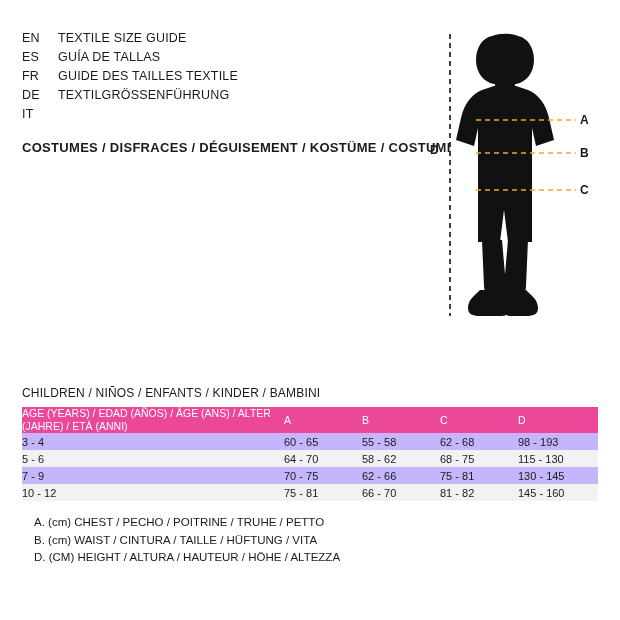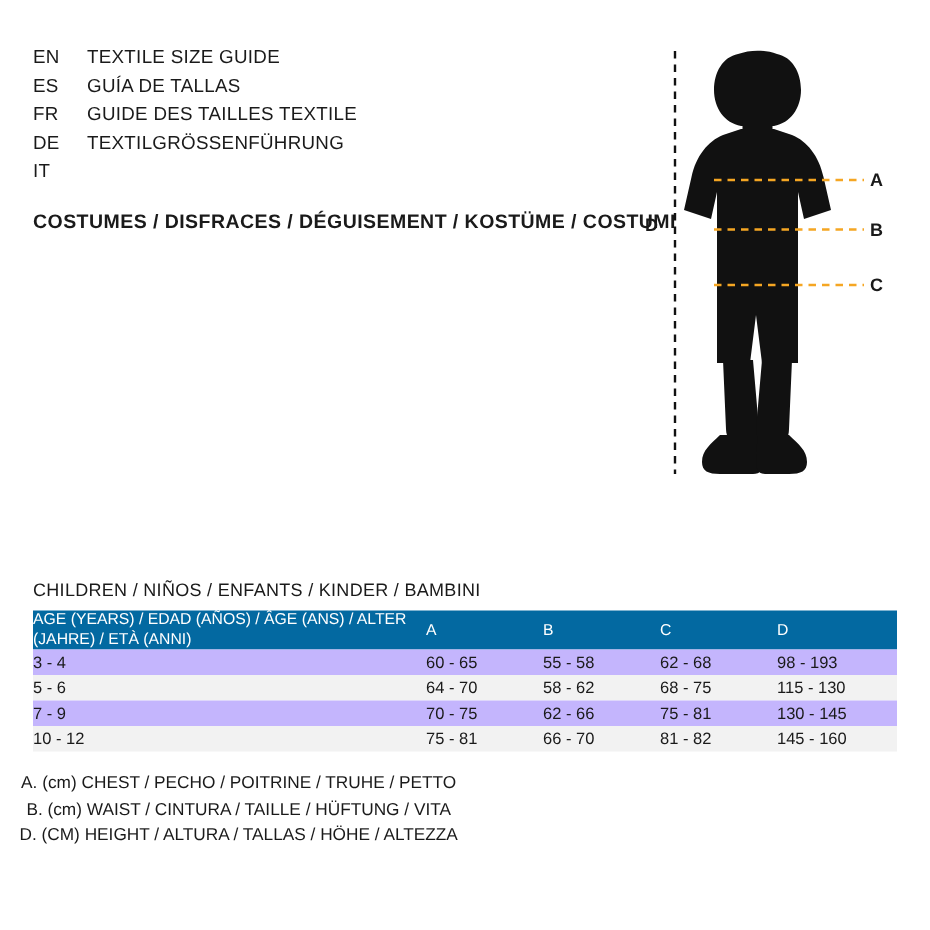--- a/index.html
+++ b/index.html
@@ -100,7 +100,7 @@
     font-weight: normal;
   }
   .head-row {
-    background: #0369a1;
+    background: #ec4899;
     color: #ffffff;
     height: 15px;
   }

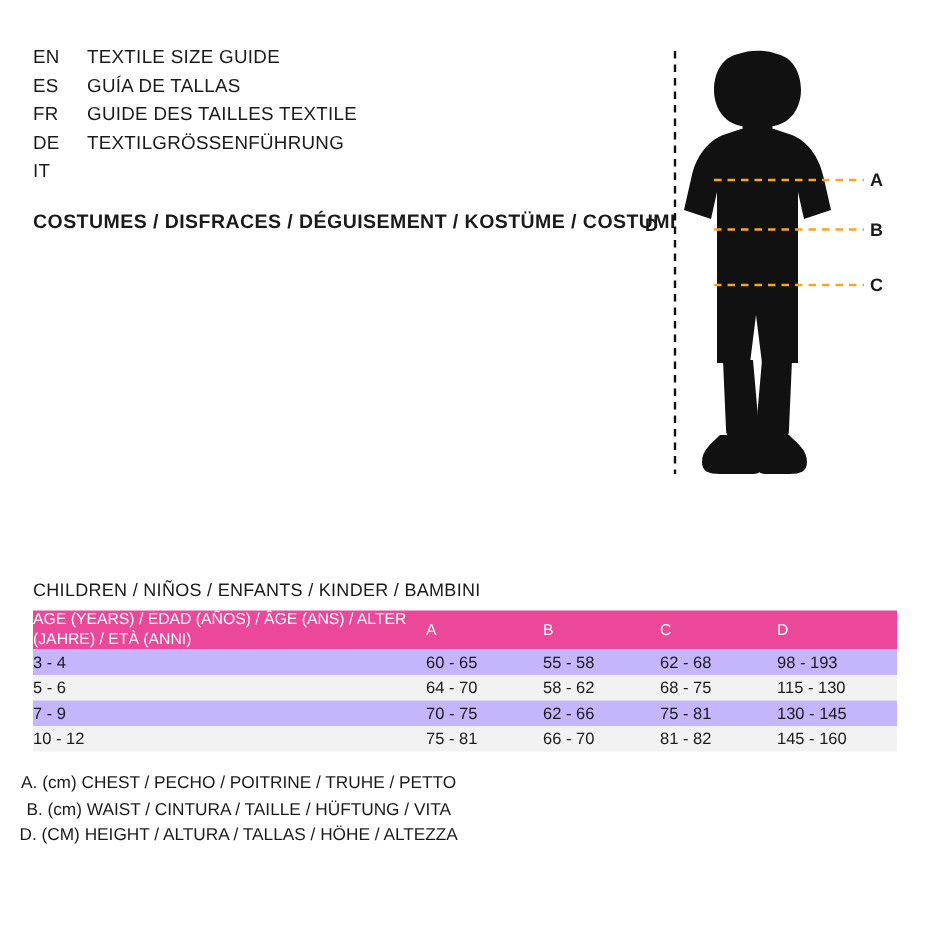--- a/index.html
+++ b/index.html
@@ -125,11 +125,10 @@
   
   .legend {
     position: absolute;
-    left: 13px;
+    left: 34px;
     top: 514px;
     font-size: 11.5px;
     line-height: 17.5px;
-    text-align: center;
   }
   .legend div { white-space: nowrap; }
 </style>

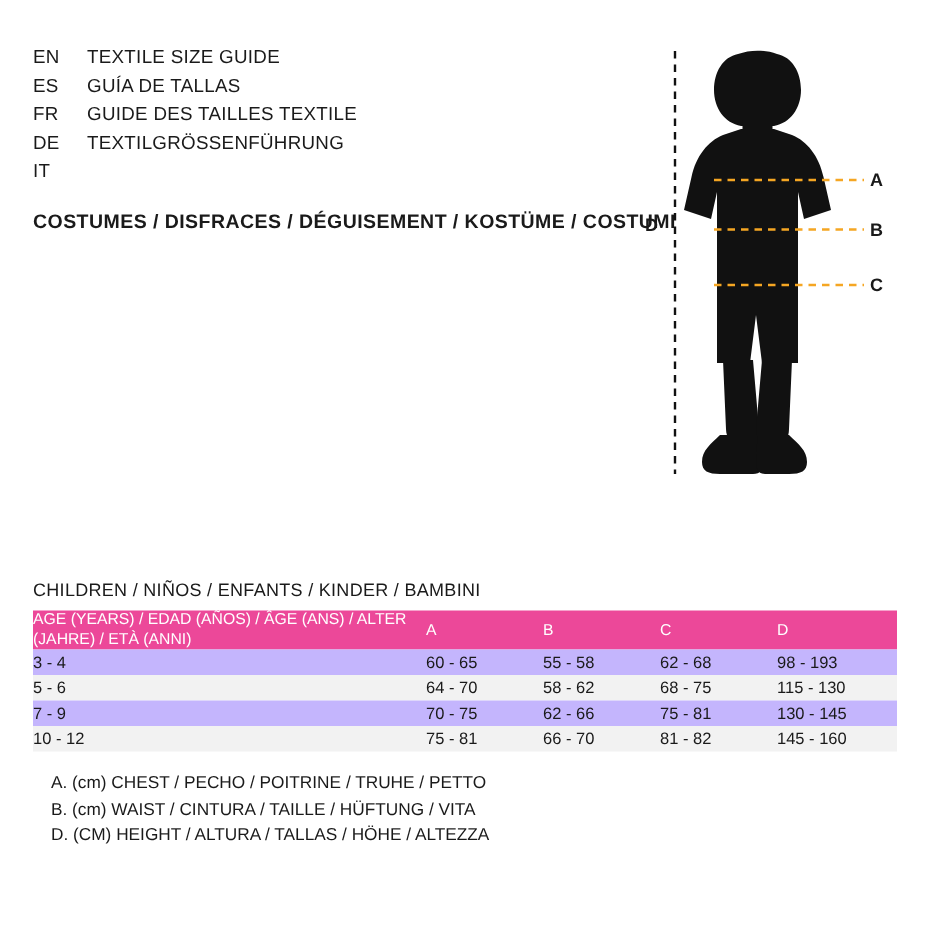--- a/index.html
+++ b/index.html
@@ -238,7 +238,7 @@
   <div class="legend">
     <div>A. (cm) CHEST / PECHO / POITRINE / TRUHE / PETTO</div>
     <div>B. (cm) WAIST / CINTURA / TAILLE / HÜFTUNG / VITA</div>
-    <div>D. (CM) HEIGHT / ALTURA / TALLAS / HÖHE / ALTEZZA</div>
+    <div>D. (CM) HEIGHT / ALTURA / HAUTEUR / HÖHE / ALTEZZA</div>
   </div>
 
 </div>

